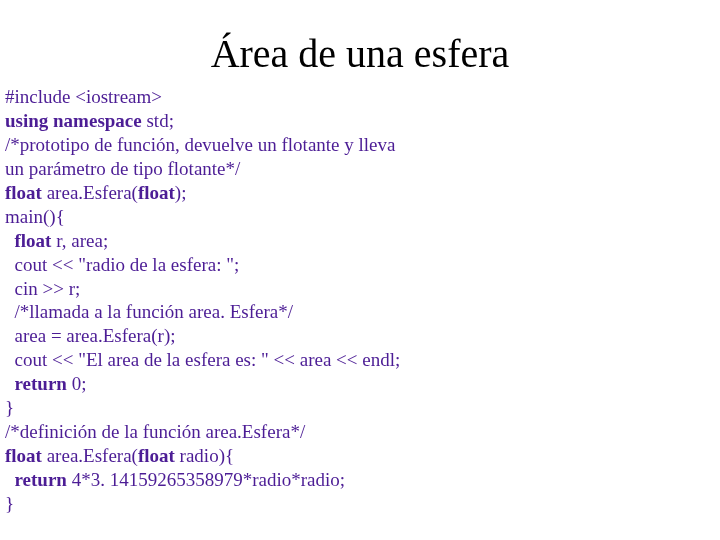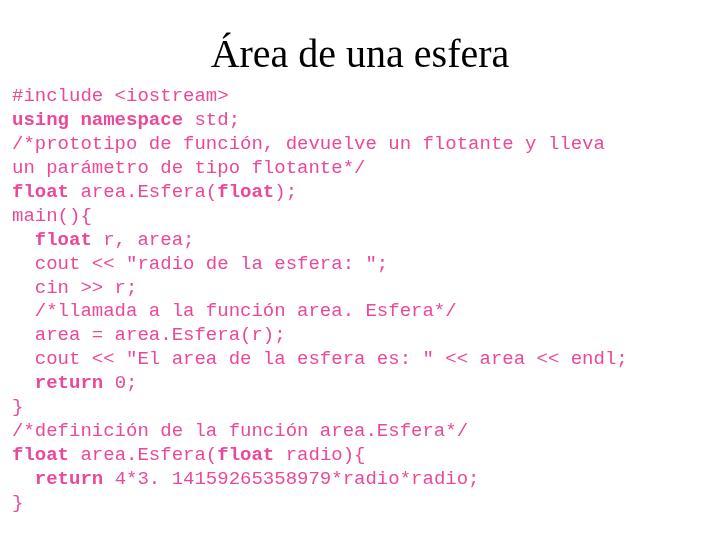--- a/index.html
+++ b/index.html
@@ -28,12 +28,12 @@
     font-weight: normal;
   }
   .code {
-    font-family: Liberation Mono, monospace;
+    font-family: Liberation Serif, serif;
     font-size: 19px;
     line-height: 1.26;
-    color: #ec4899;
+    color: #4c1d95;
     white-space: pre;
-    padding-left: 12px;
+    padding-left: 5px;
     letter-spacing: 0px;
   }
   .b { font-weight: bold; }

